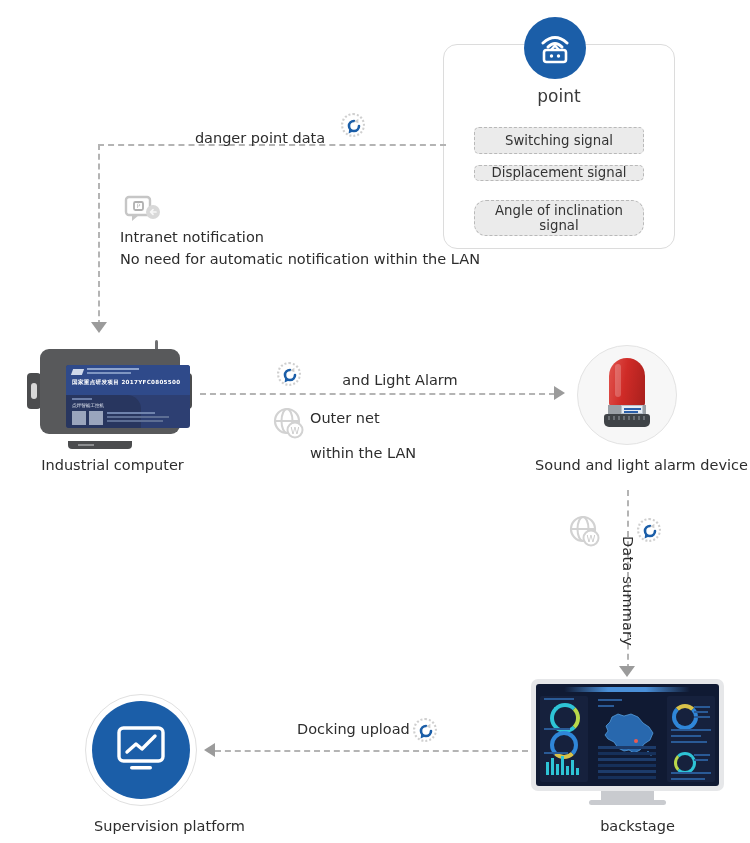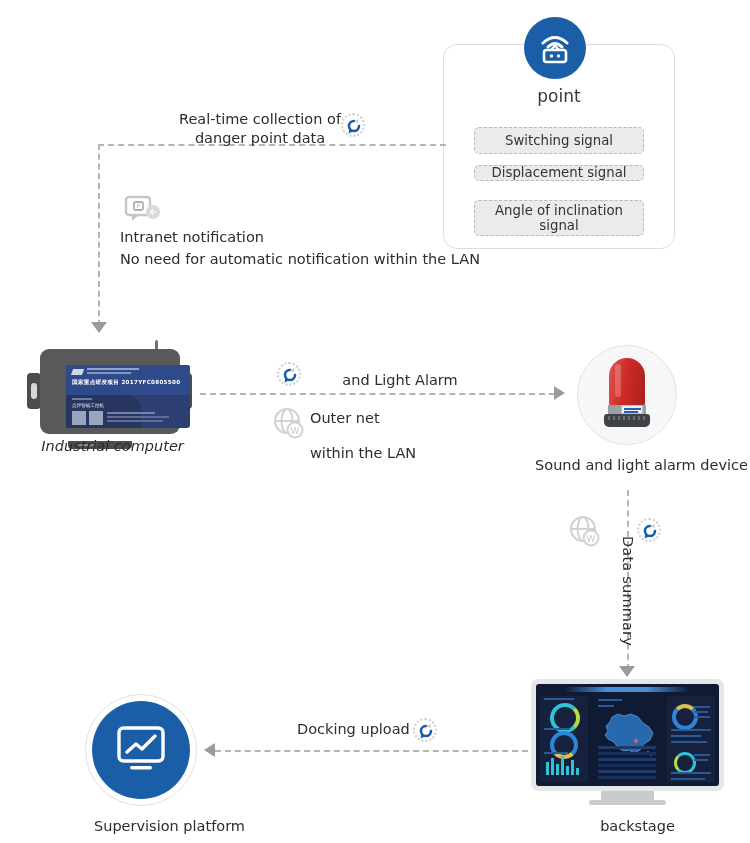--- a/index.html
+++ b/index.html
@@ -164,7 +164,7 @@
 <div class="arrow-d" style="left:91px;top:322px;"></div>
 
 <div class="lbl" id="lbl-realtime">
-  <span>Real-time collection of</span><br>
+  <br>
   <span>danger point data</span>
 </div>
 

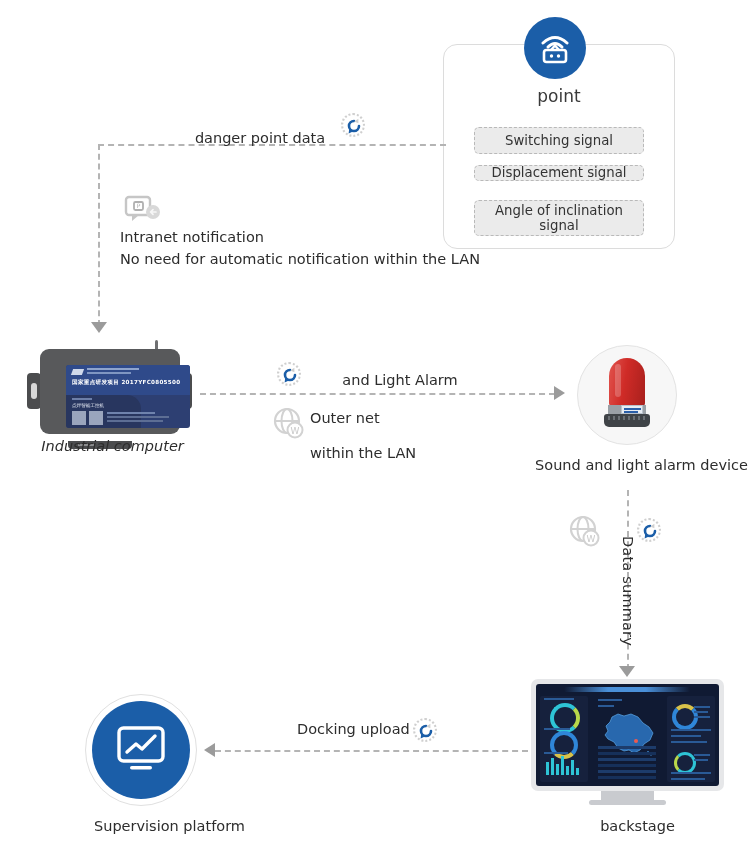--- a/index.html
+++ b/index.html
@@ -18,7 +18,7 @@
      display:flex;align-items:center;justify-content:center;line-height:1.15;}
   #chip0{top:127px;height:27px;}
   #chip1{top:165px;height:16px;}
-  #chip2{top:200px;height:36px;padding:0 4px;}
+  #chip2{top:200px;height:36px;padding:0 4px;border-radius:12px;}
 
   
   .hline{position:absolute;height:0;border-top:2px dashed #b4b4b4;}

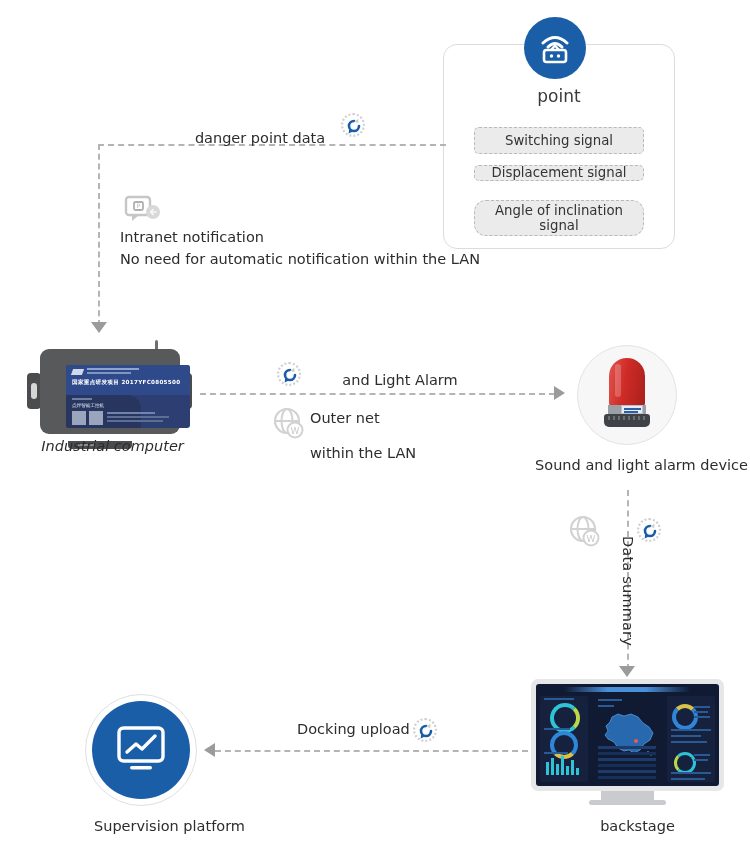--- a/index.html
+++ b/index.html
@@ -42,7 +42,7 @@
   #lbl-datasummary{left:618px;top:536px;writing-mode:vertical-rl;font-size:14.5px;letter-spacing:.2px;}
 
   .cap{position:absolute;font-size:14.5px;color:#2d2d2d;text-align:center;}
-  #cap-ipc{left:0px;top:438px;width:225px;font-style:italic;}
+  #cap-ipc{left:0px;top:457px;width:225px;}
   #cap-alarm{left:533px;top:457px;width:217px;}
   #cap-backstage{left:545px;top:818px;width:185px;}
   #cap-super{left:62px;top:818px;width:215px;}

